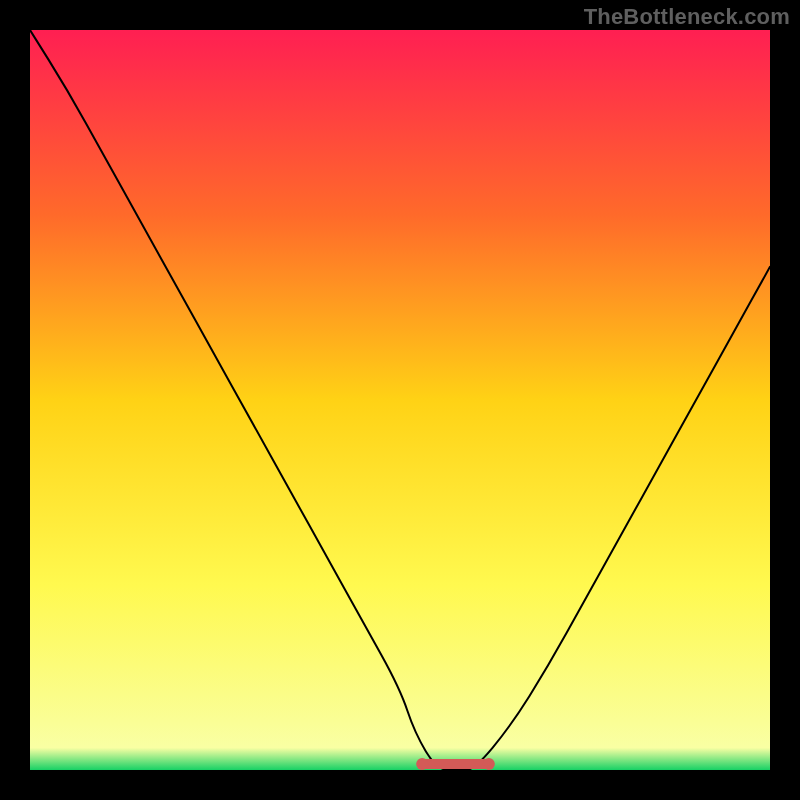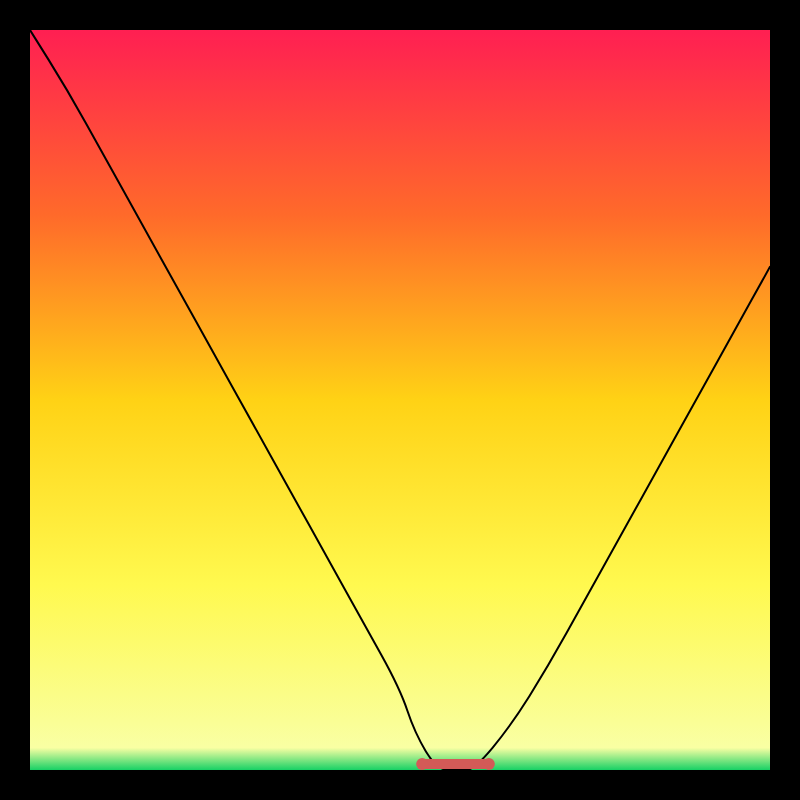--- a/index.html
+++ b/index.html
@@ -61,6 +61,7 @@
 
 <div class="frame">
 
+  <div class="watermark">TheBottleneck.com</div>
 
   <div class="plot-wrap">
     <svg viewBox="0 0 740 740">

